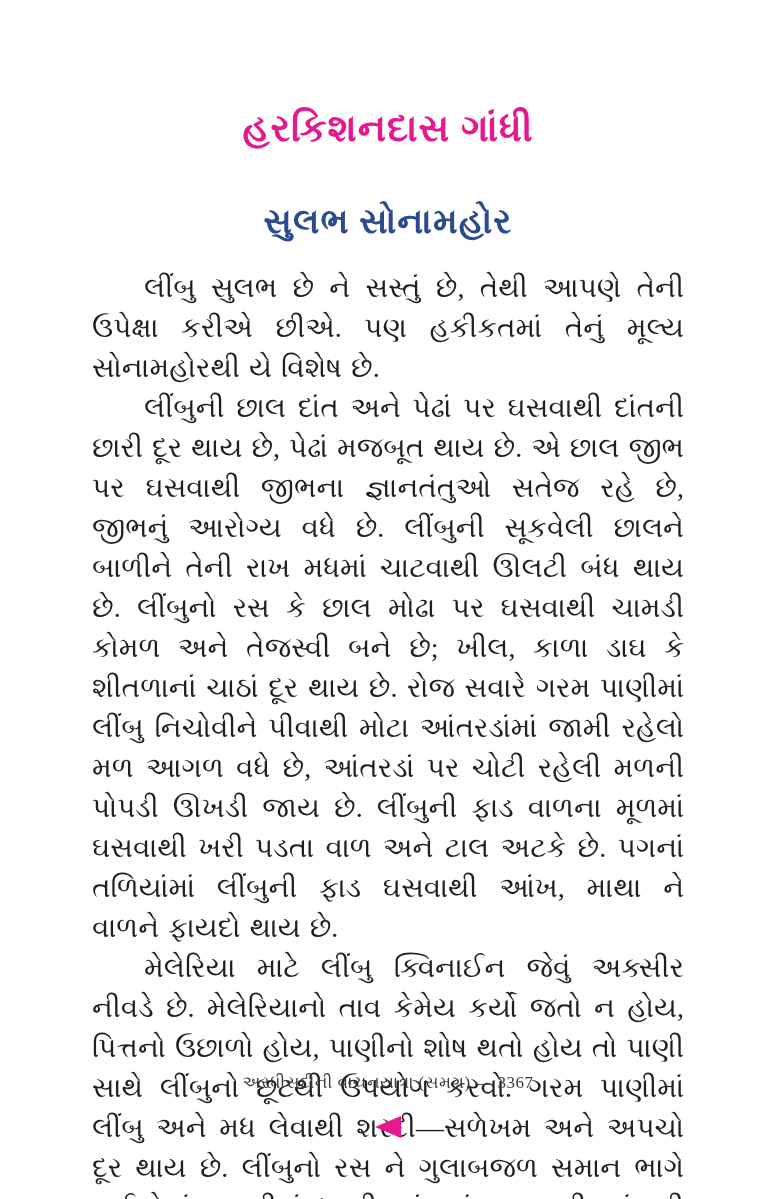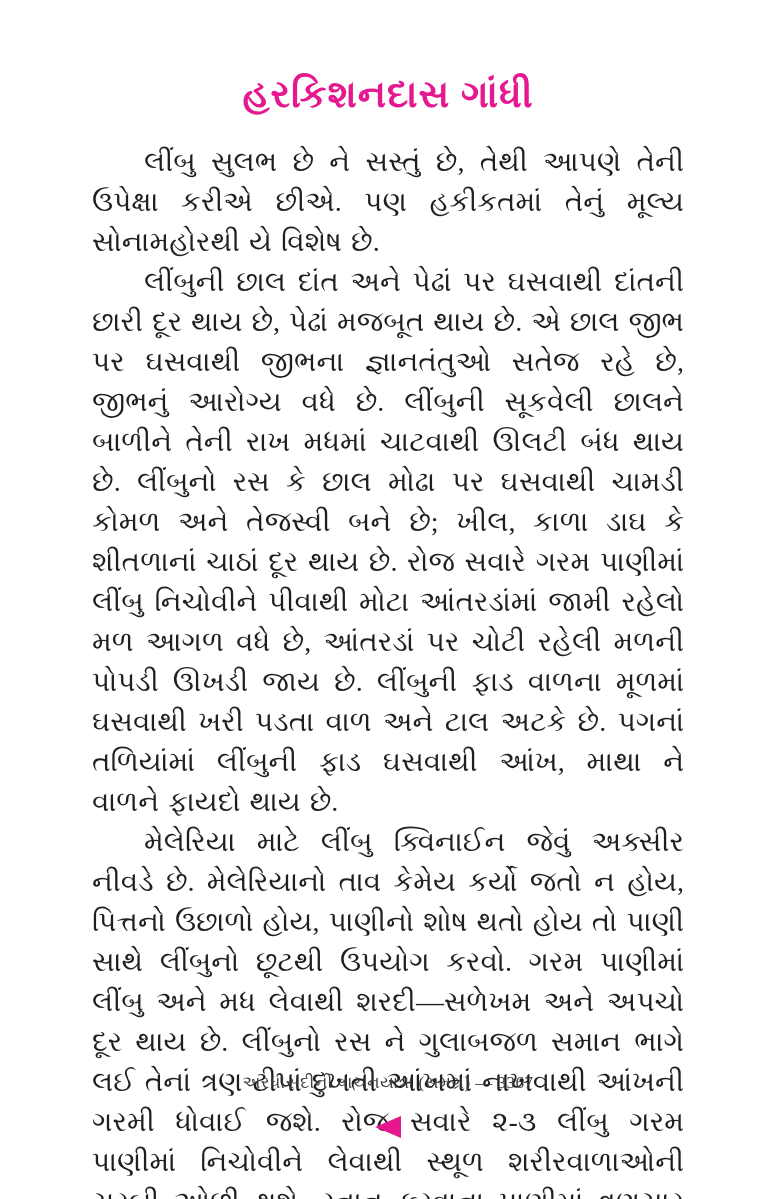--- a/index.html
+++ b/index.html
@@ -18,7 +18,7 @@
   }
   .author-title {
     margin: 0;
-    padding-top: 70px;
+    padding-top: 104px;
     text-align: center;
     font-size: 38px;
     line-height: 48px;

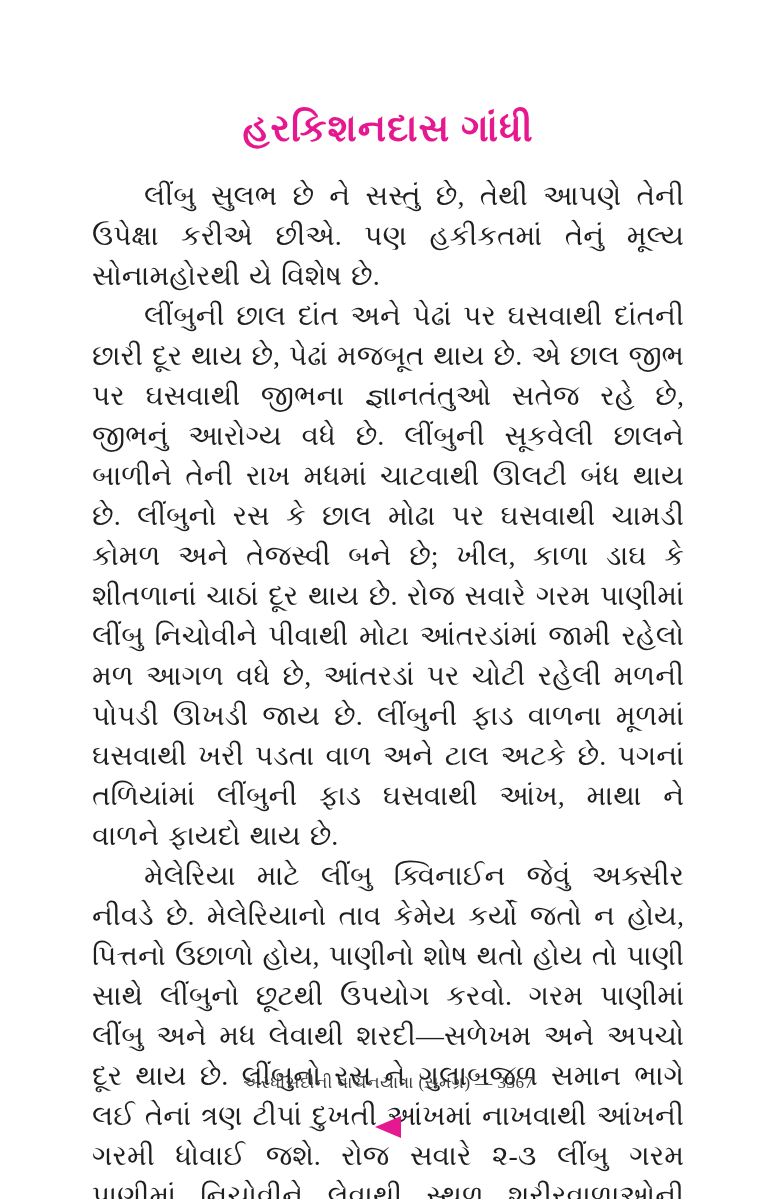--- a/index.html
+++ b/index.html
@@ -85,6 +85,7 @@
 
   <h1 class="author-title">હરકિશનદાસ ગાંધી</h1>
 
+  <h2 class="story-title">સુલભ સોનામહોર</h2>
 
   <div class="body-text">
     <p>લીંબુ સુલભ છે ને સસ્તું છે, તેથી આપણે તેની ઉપેક્ષા કરીએ છીએ. પણ હકીકતમાં તેનું મૂલ્ય સોનામહોરથી યે વિશેષ છે.</p>

